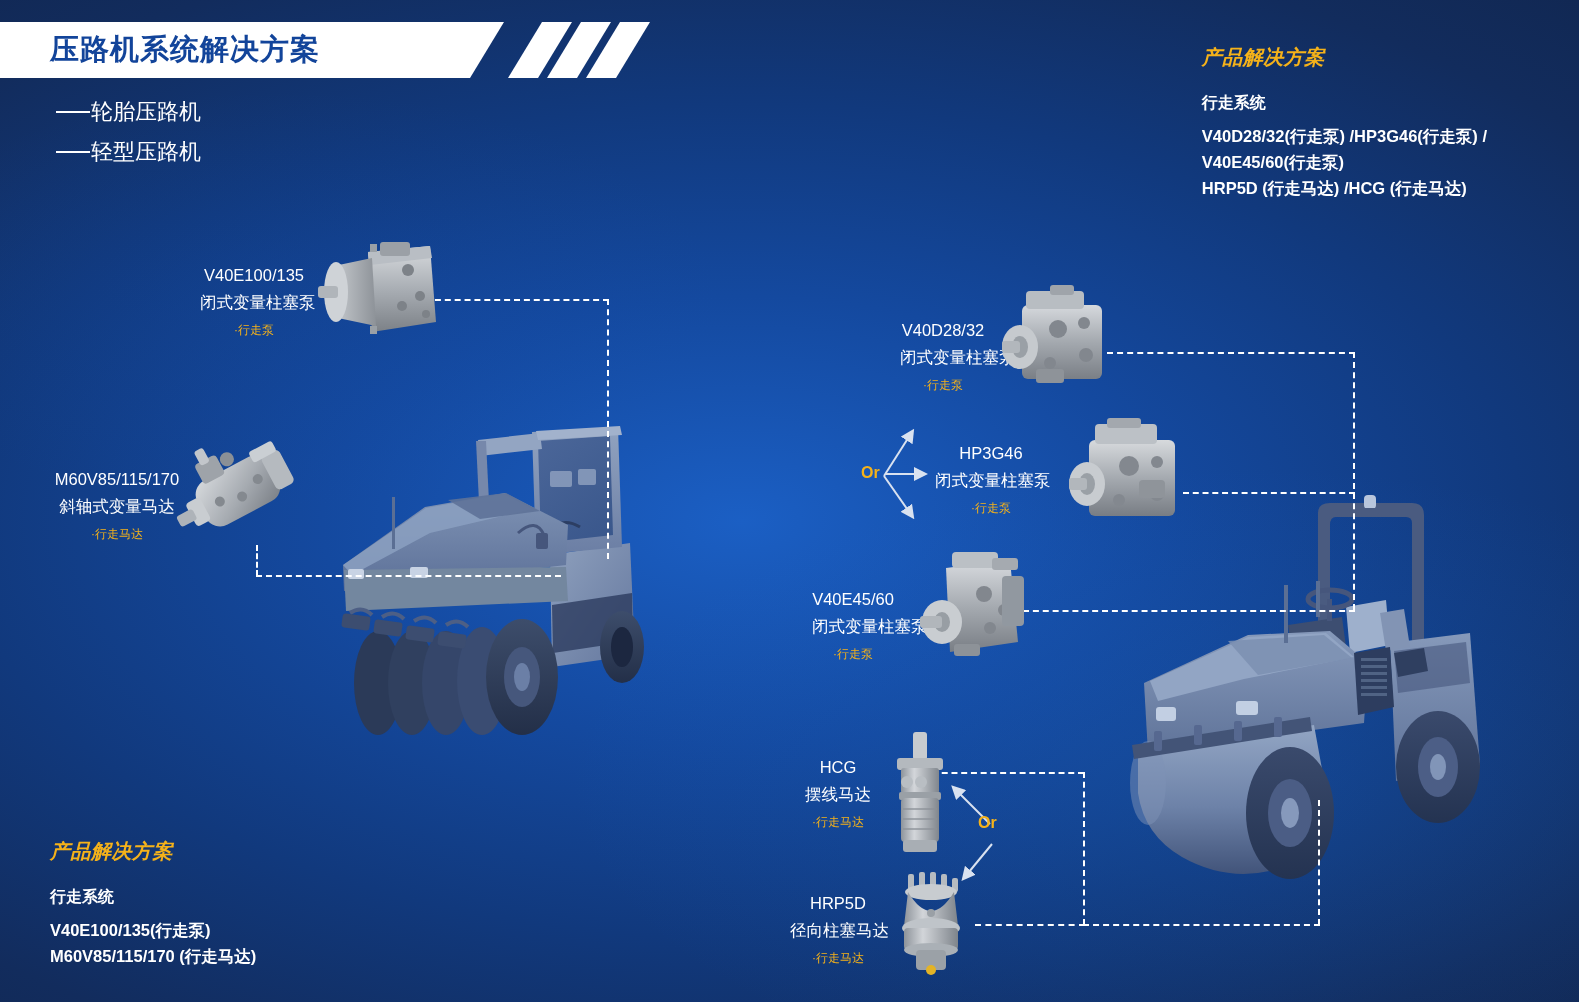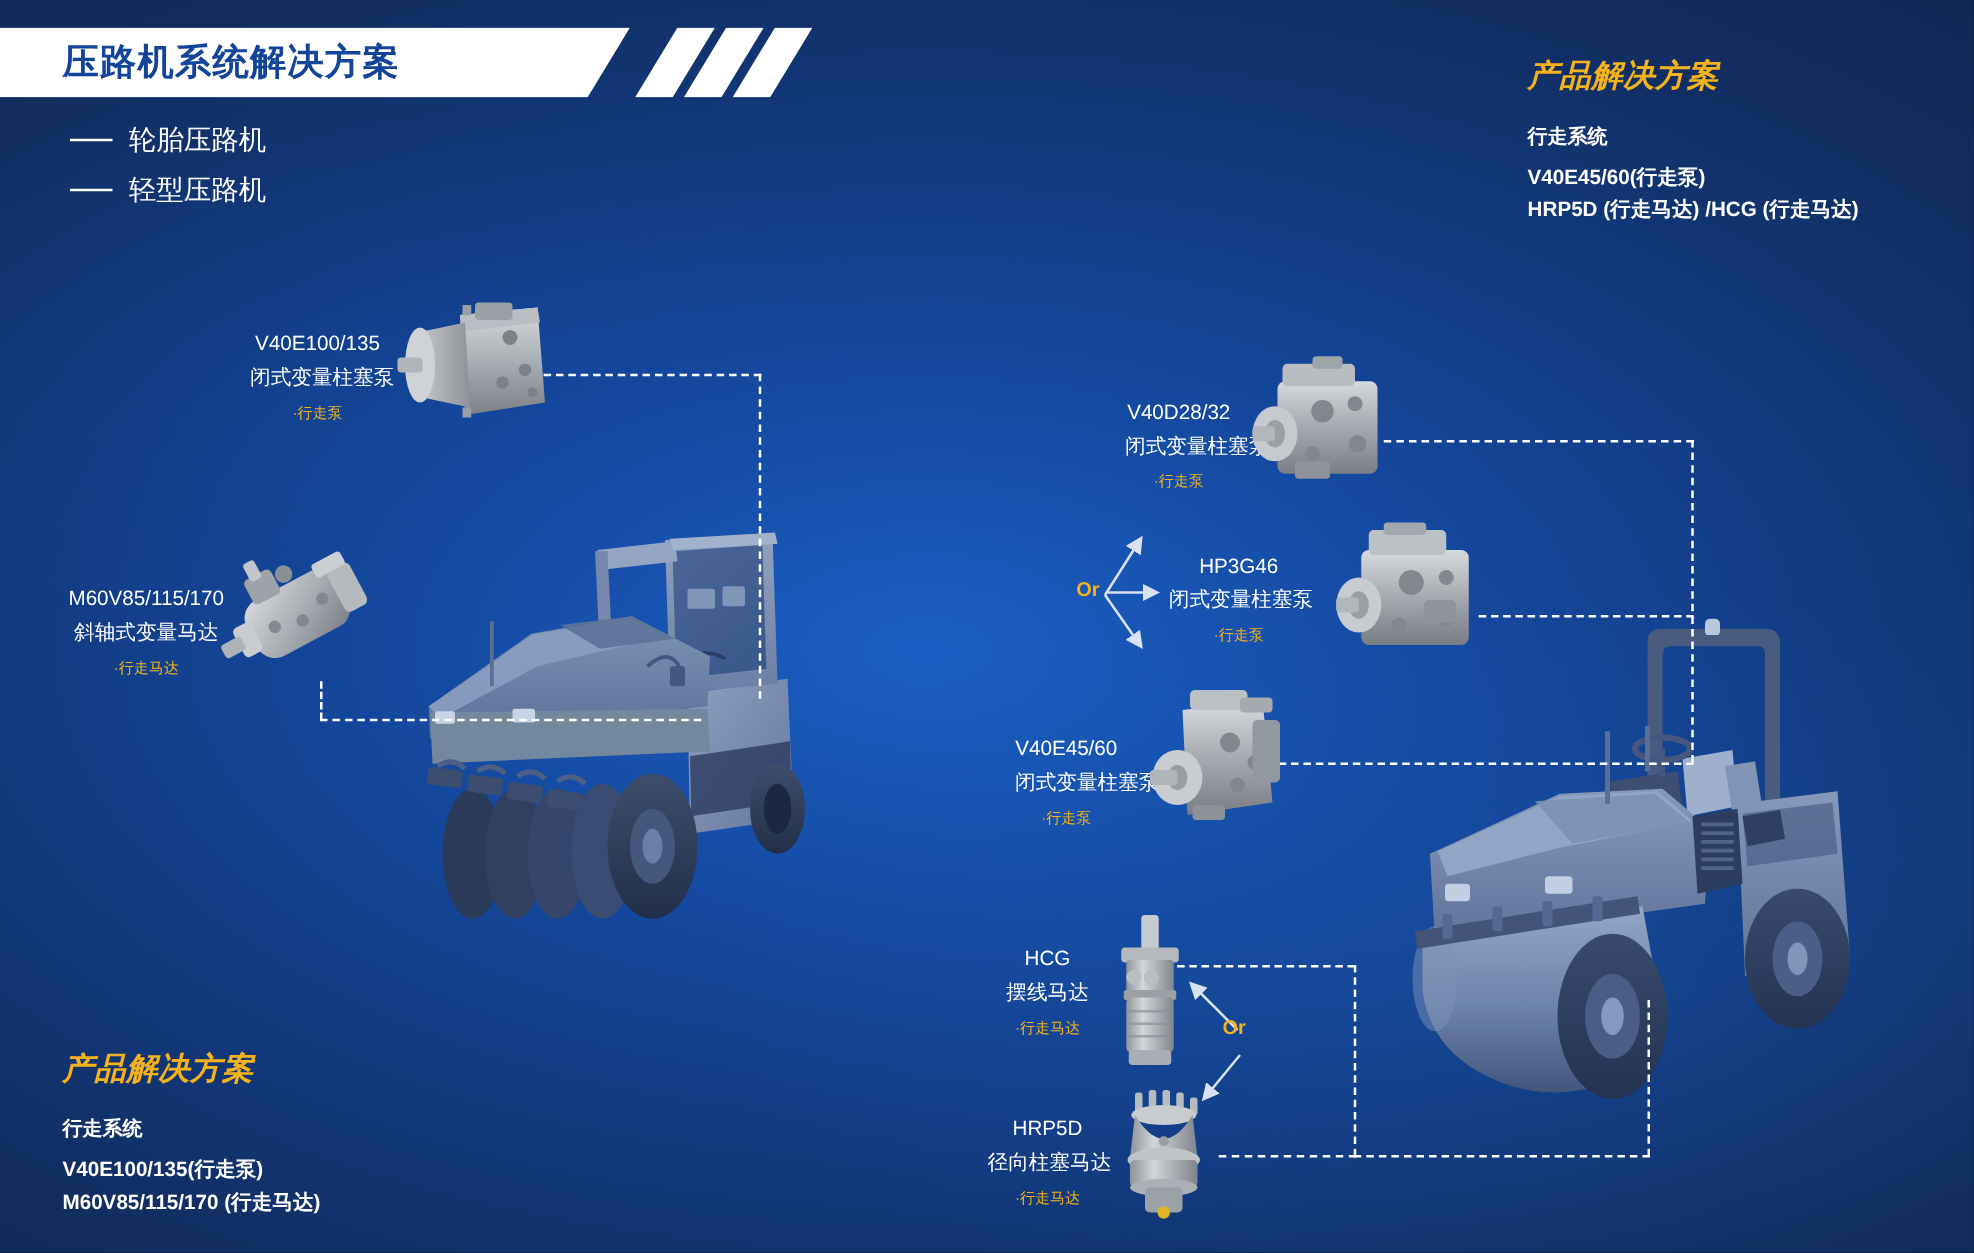--- a/index.html
+++ b/index.html
@@ -57,7 +57,7 @@
   
   .solution { position: absolute; z-index: 6; }
   .solution .sol-title {
-    color: #f5b21a; font-size: 25px; font-weight: bold; font-style: italic;
+    color: #f5b21a; font-size: 20px; font-weight: bold; font-style: italic;
     letter-spacing: .5px; margin-bottom: 22px; white-space: nowrap;
   }
   .solution .sol-sys {

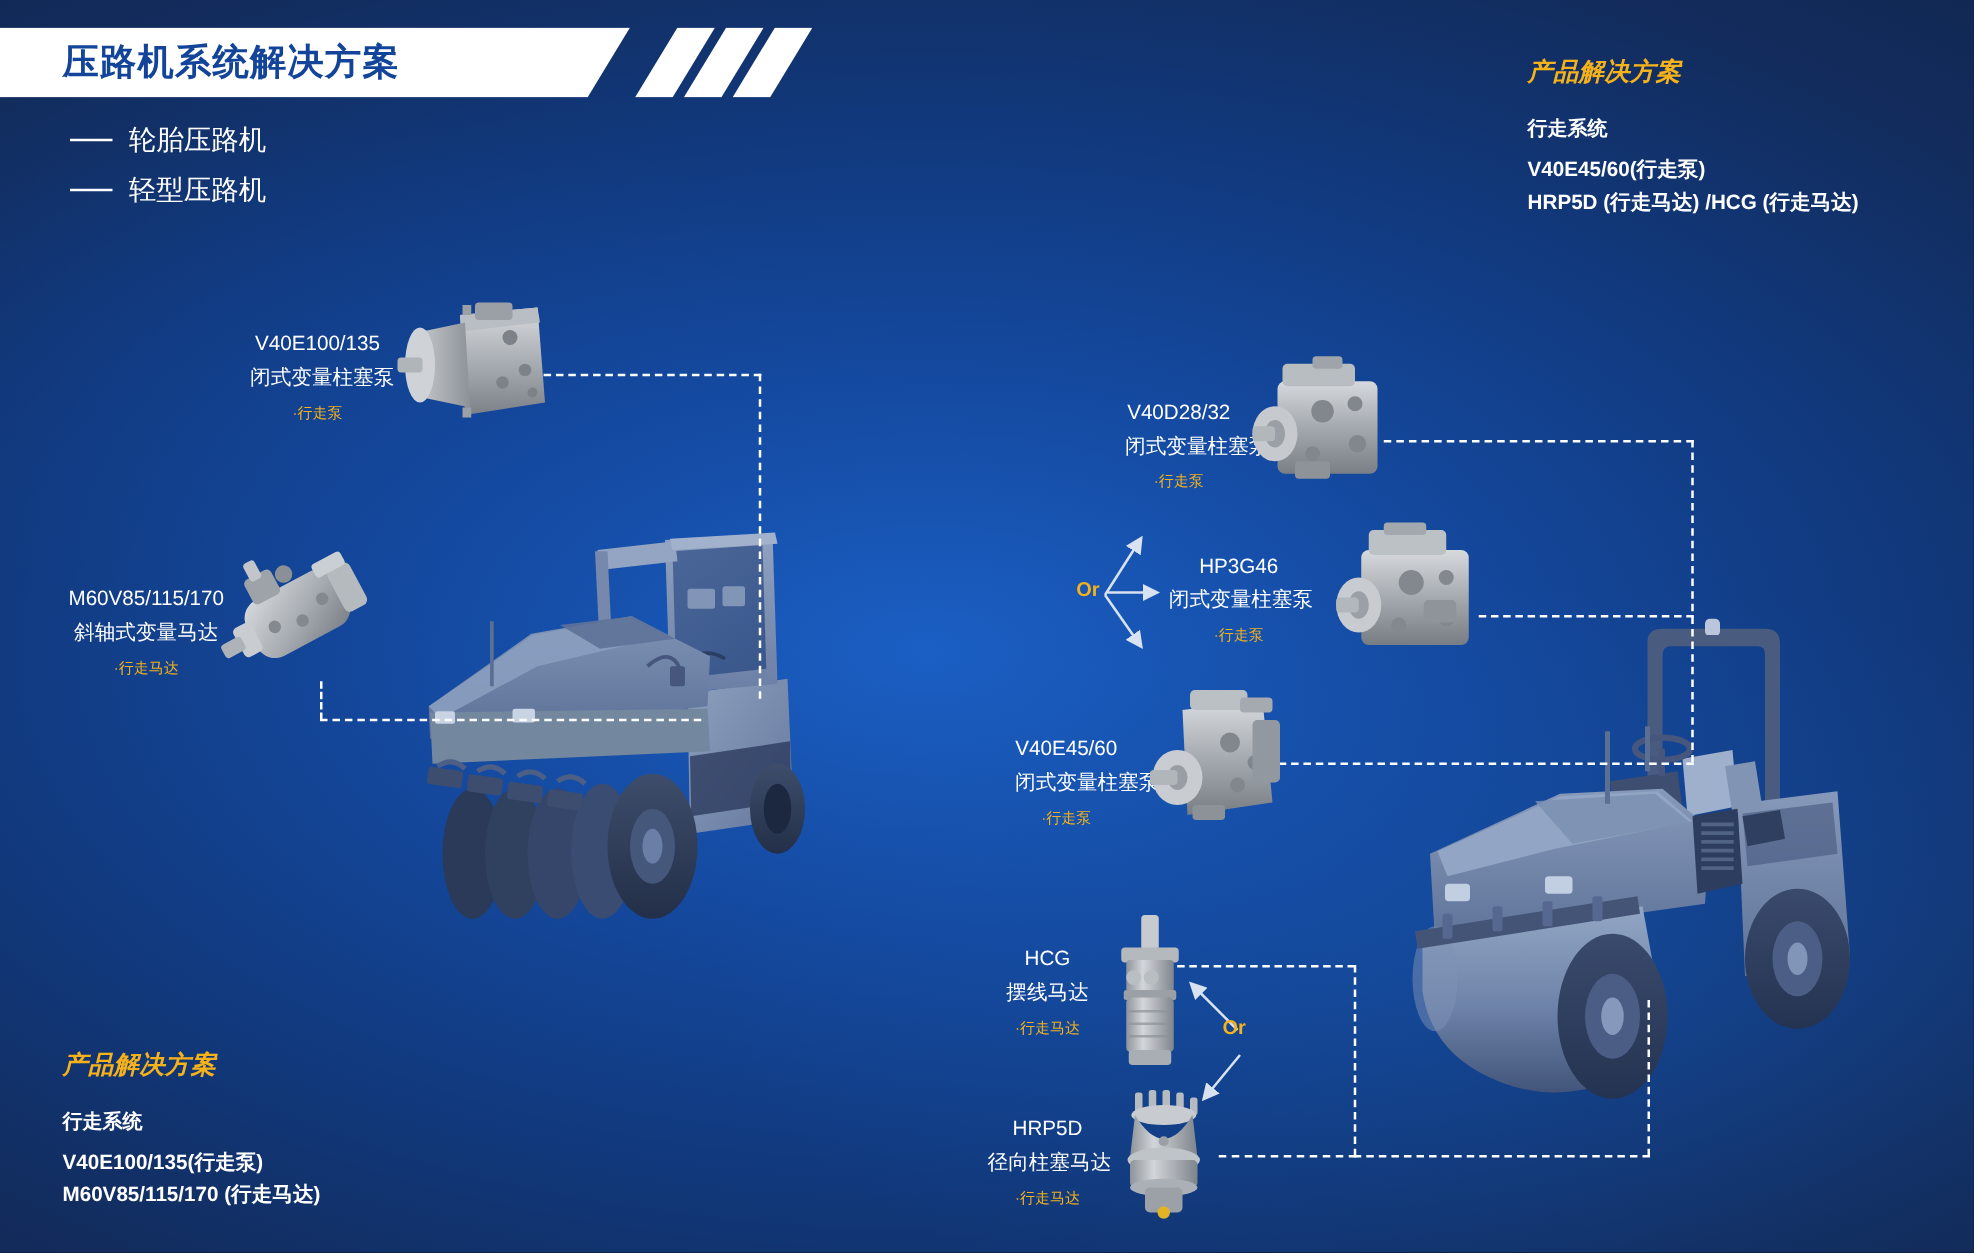--- a/index.html
+++ b/index.html
@@ -51,7 +51,7 @@
     position: absolute; left: 56px; top: 92px; z-index: 6;
     color: #ffffff; font-size: 22px; line-height: 40px; font-weight: 400;
   }
-  .subtitles .row { display: flex; align-items: center; gap: 13px; white-space: nowrap; }
+  .subtitles .row { display: flex; align-items: center; gap: 1px; white-space: nowrap; }
   .dashmark { display: inline-block; width: 34px; height: 2px; background: #ffffff; }
 
   

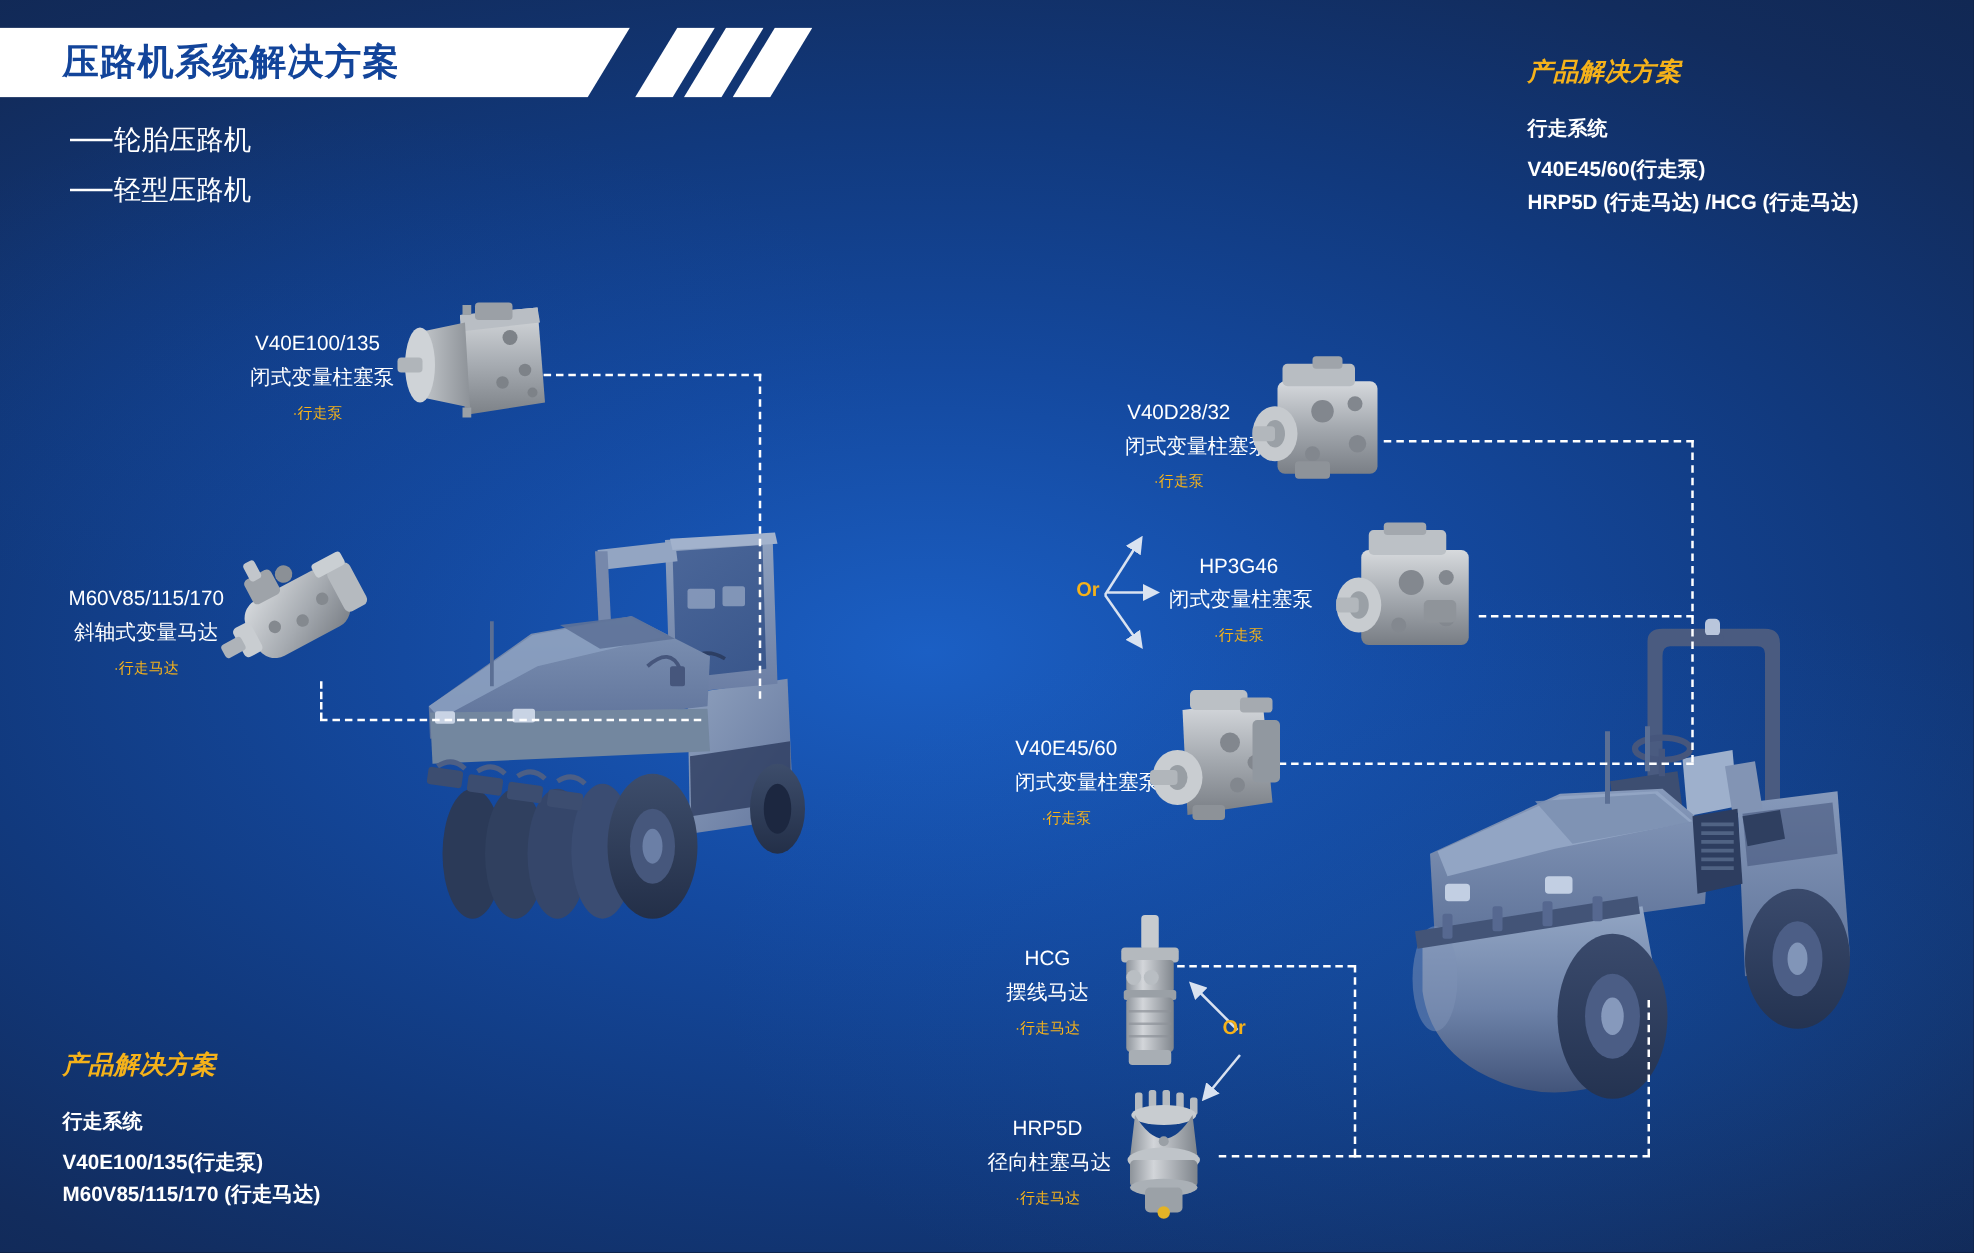--- a/index.html
+++ b/index.html
@@ -548,6 +548,7 @@
   <div class="solution" id="solution-top-right">
     <div class="sol-title">产品解决方案</div>
     <div class="sol-sys">行走系统</div>
+    <div class="sol-line">V40D28/32(行走泵) /HP3G46(行走泵) /</div>
     <div class="sol-line">V40E45/60(行走泵)</div>
     <div class="sol-line">HRP5D (行走马达) /HCG (行走马达)</div>
   </div>

